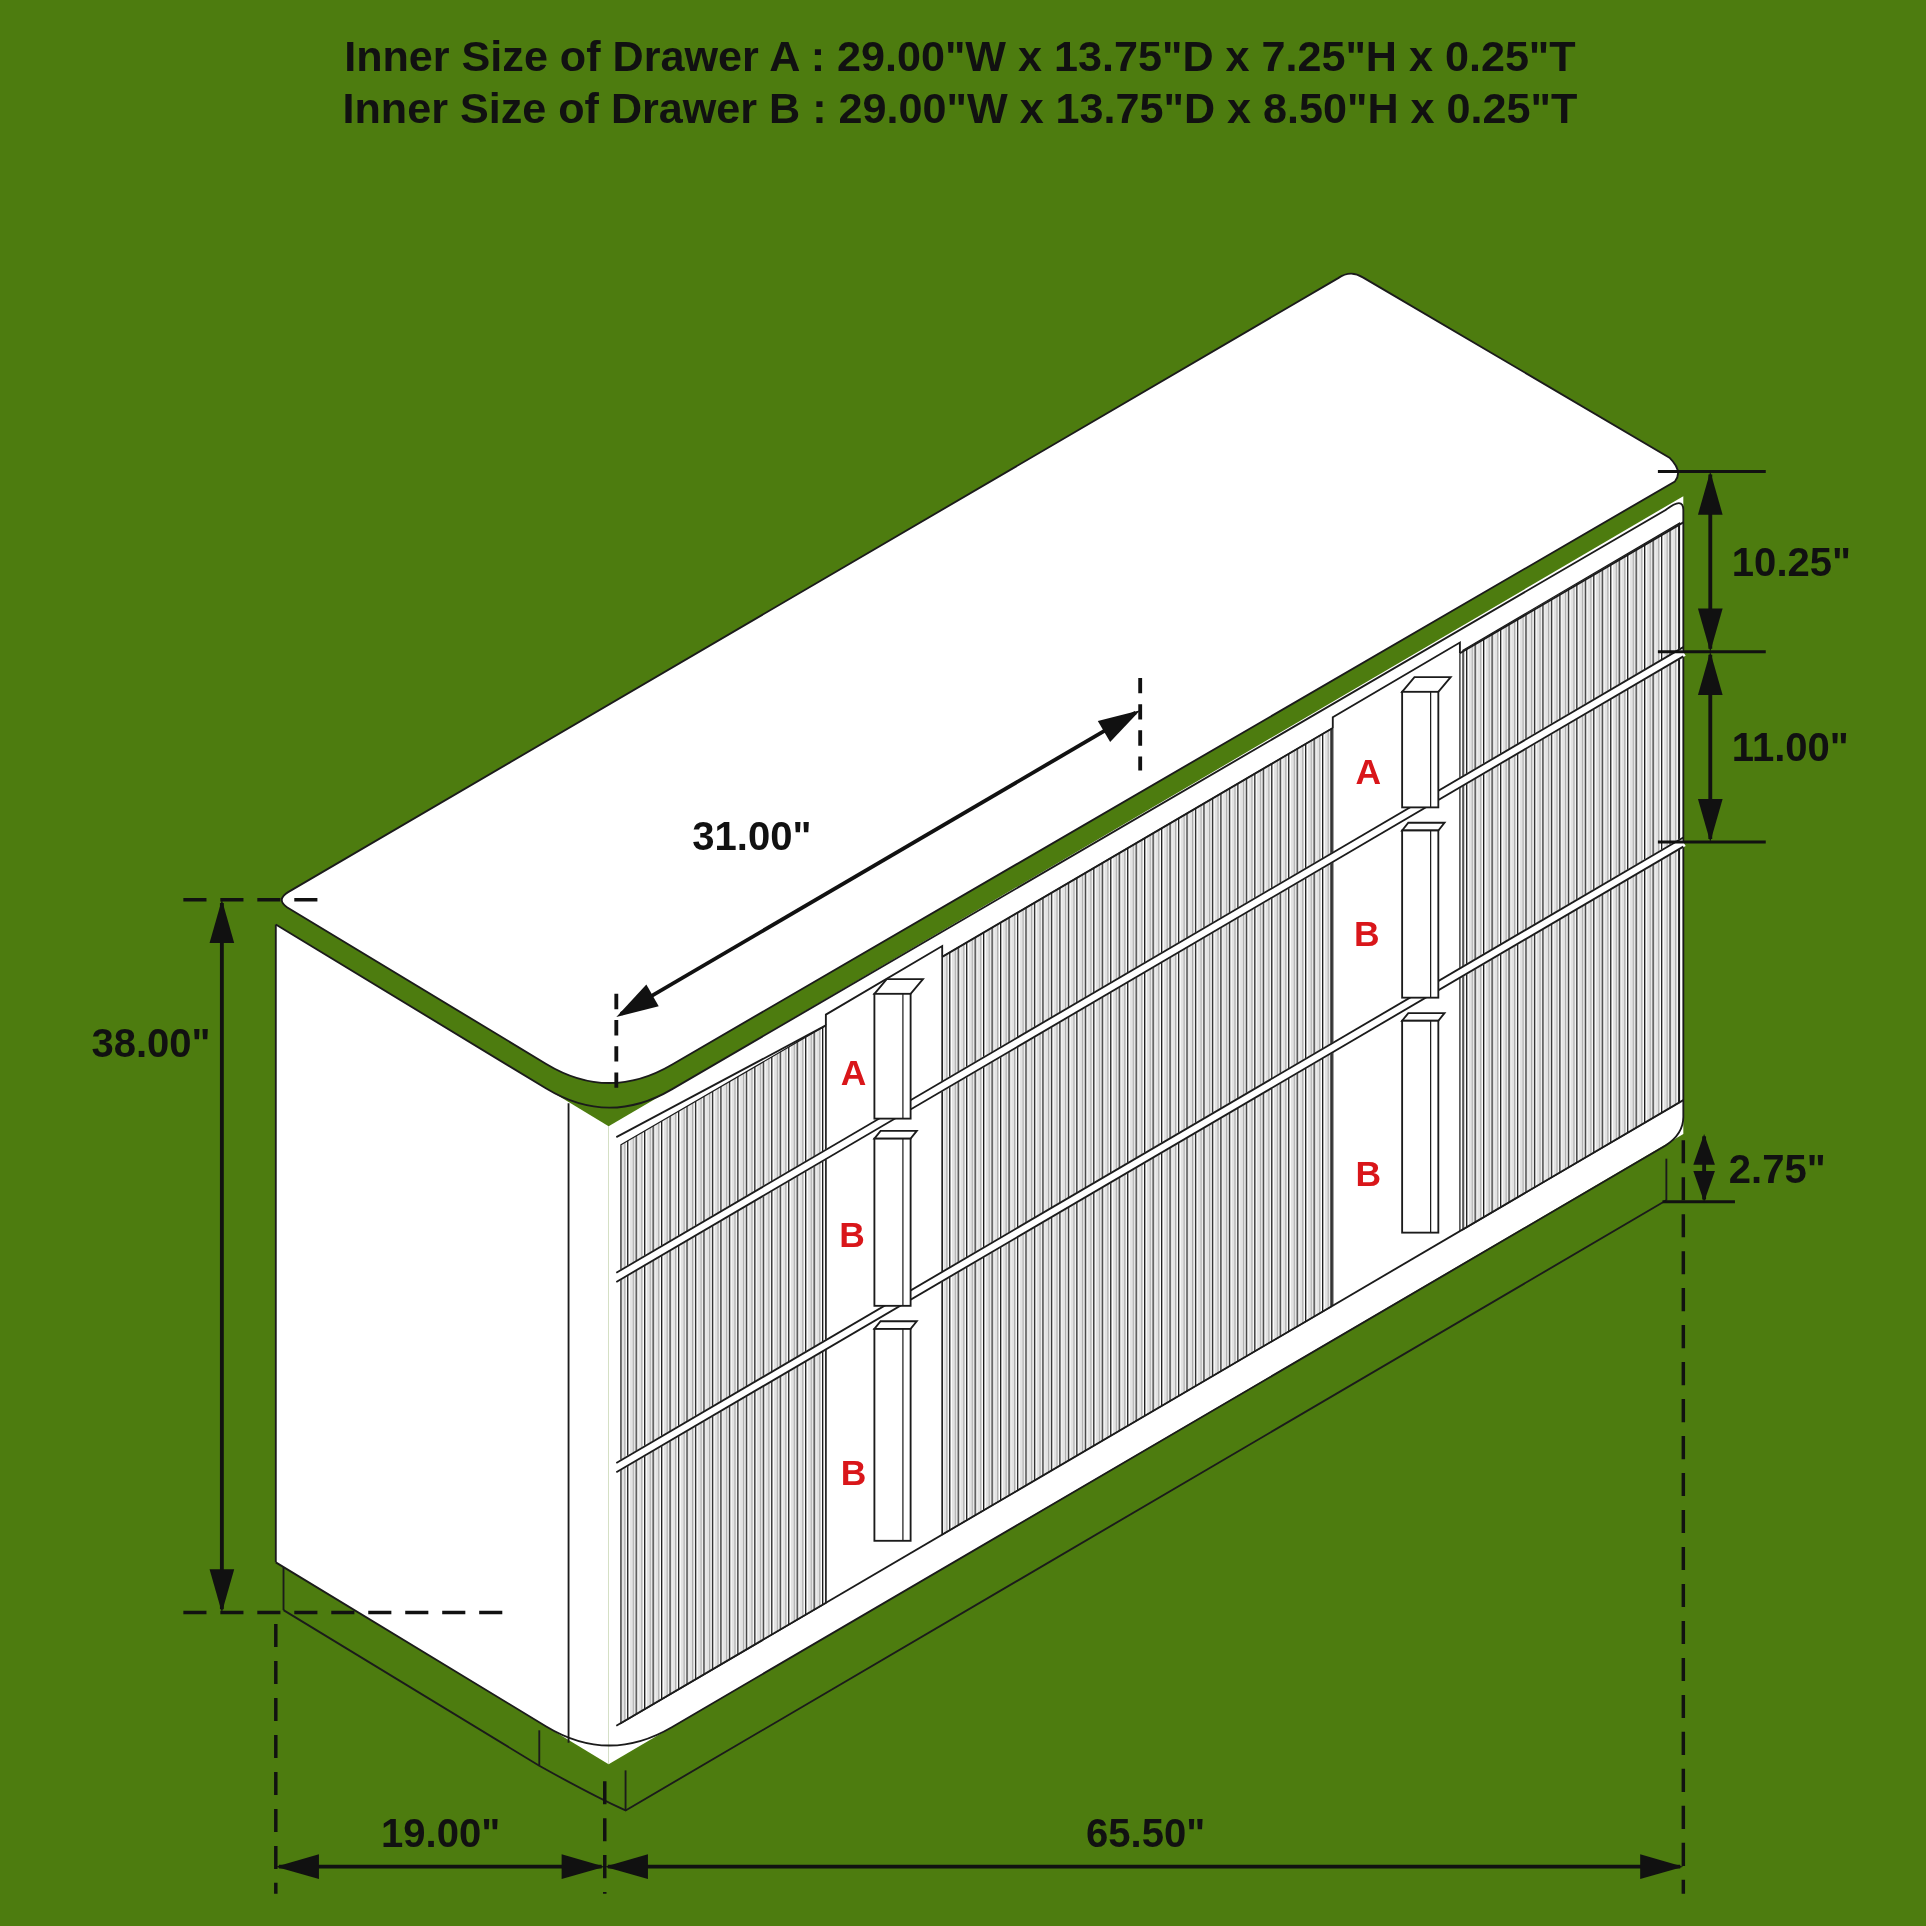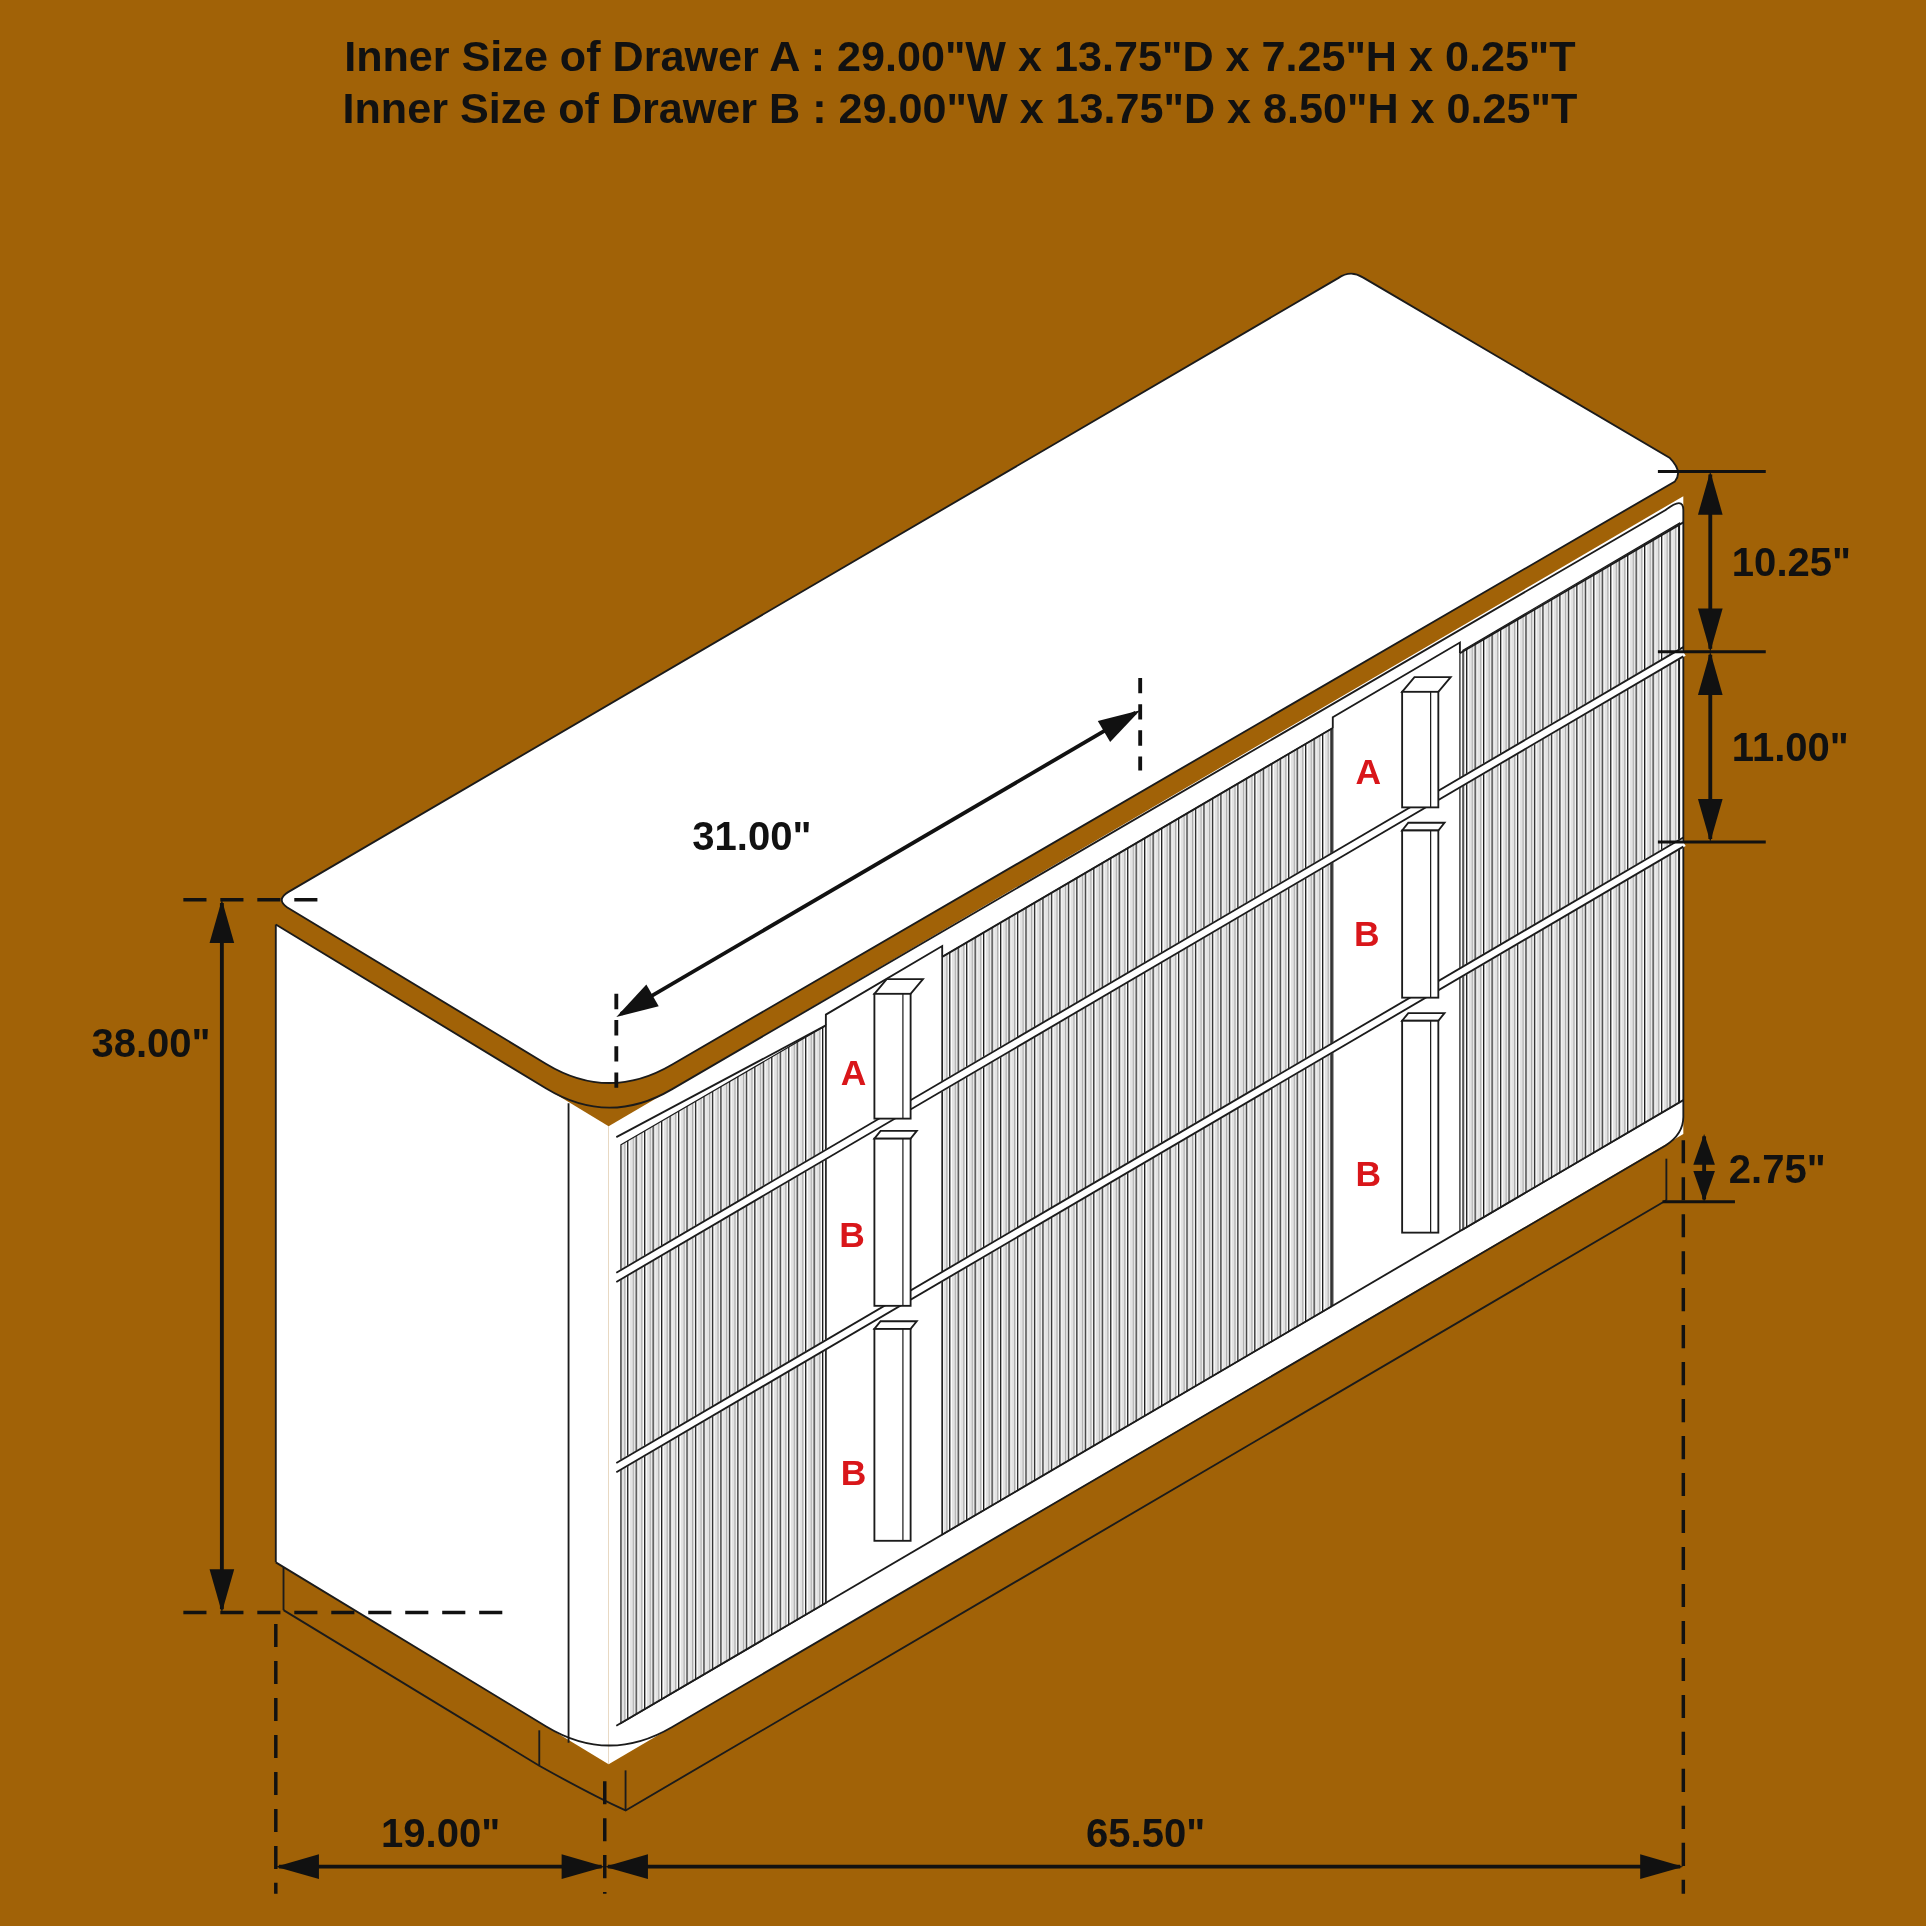--- a/index.html
+++ b/index.html
@@ -4,7 +4,7 @@
 <style>
   html,body{margin:0;padding:0;background:#ffffff;}
   body{font-family:"Liberation Sans", sans-serif;}
-  .stage{width:1926px;height:1926px;position:relative;background:#a16207;overflow:hidden;}
+  .stage{width:1926px;height:1926px;position:relative;background:#4d7c0f;overflow:hidden;}
   svg{display:block;}
   text{font-family:"Liberation Sans", sans-serif;}
   .hdr{font-size:56px;font-weight:bold;fill:#111;}

